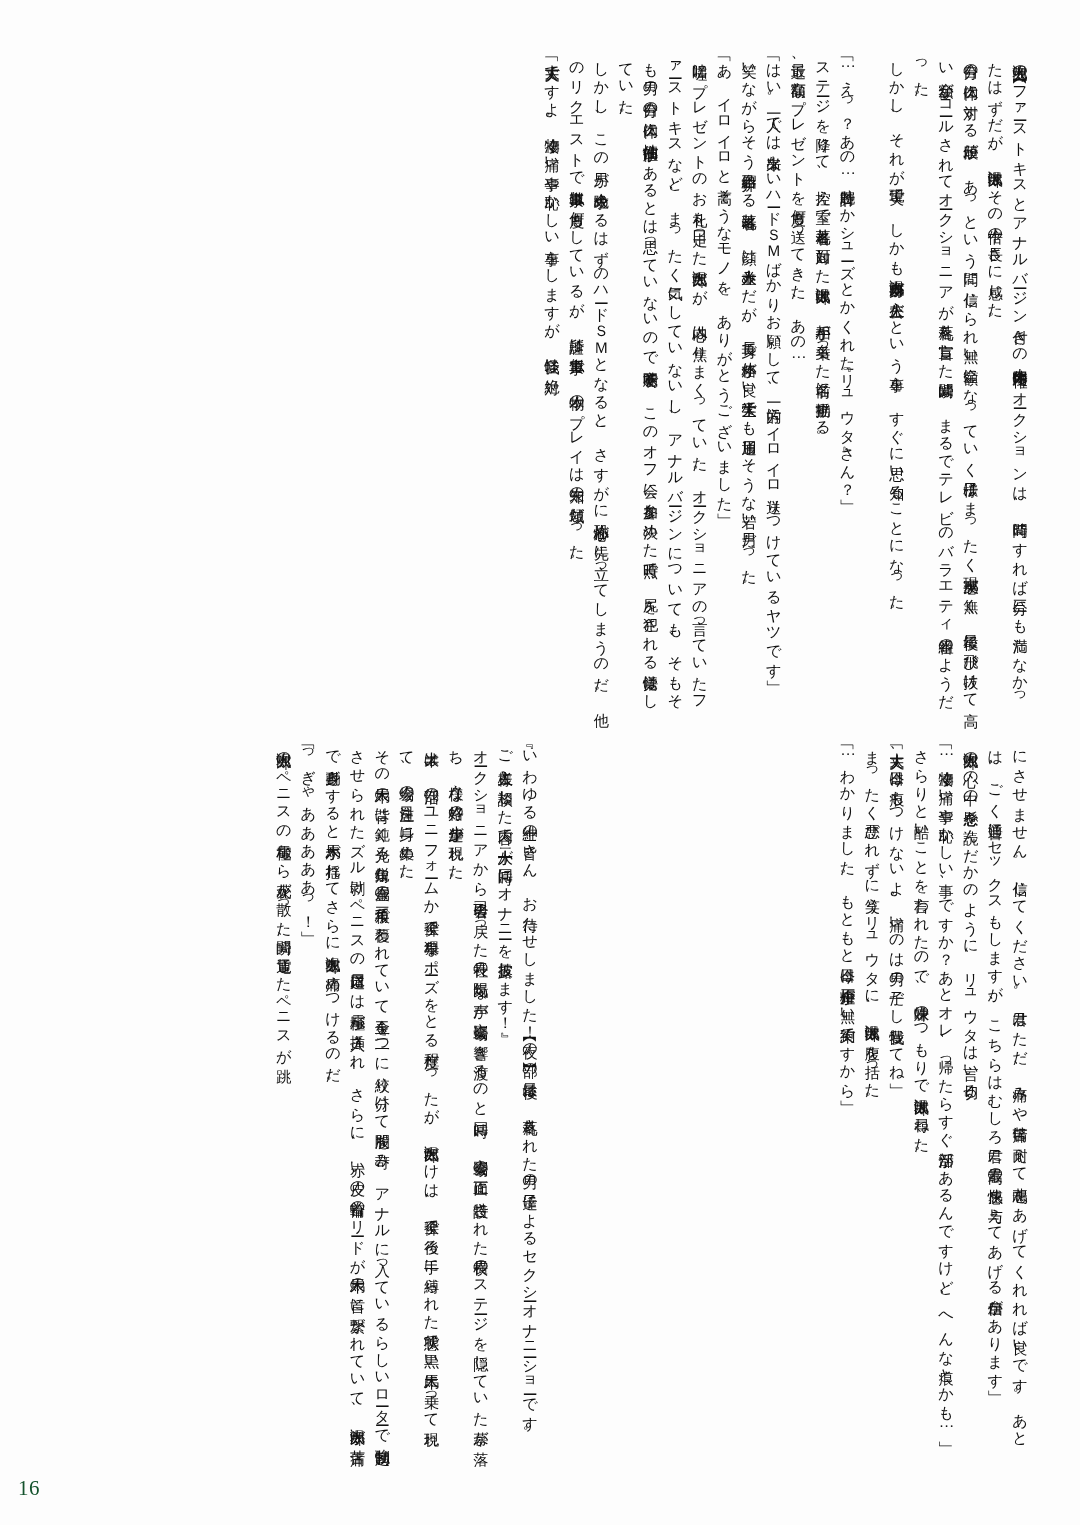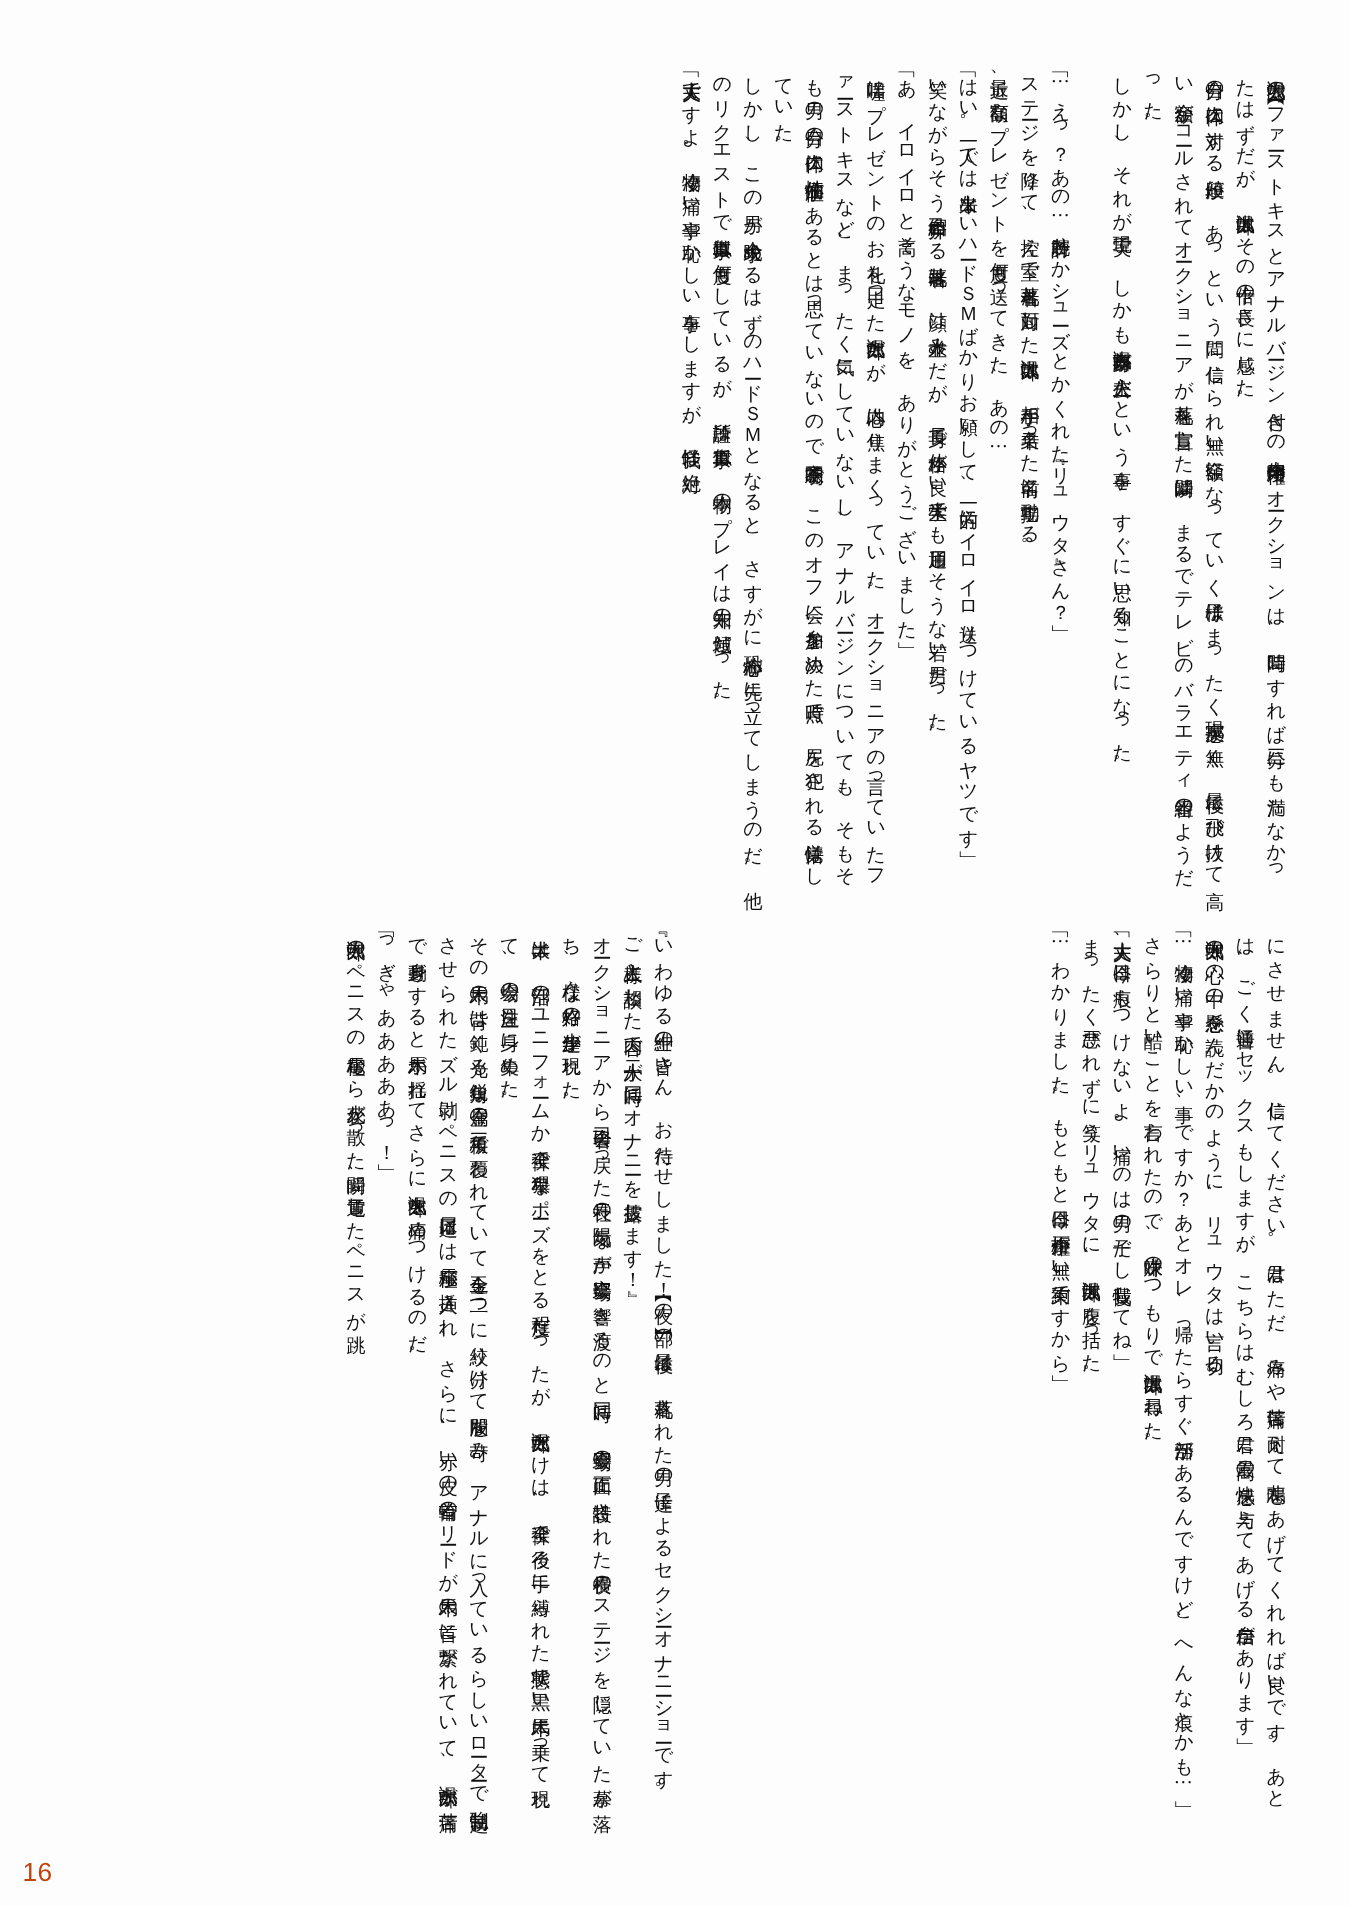--- a/index.html
+++ b/index.html
@@ -54,10 +54,10 @@
   .page-number {
     position: absolute;
     left: 18px;
-    bottom: 14px;
+    bottom: 24px;
     font-size: 21px;
-    font-family: Liberation Sans, sans-serif;
-    color: #c2410c;
+    font-family: Liberation Serif, serif;
+    color: #14532d;
     letter-spacing: 0.02em;
   }
 </style>

